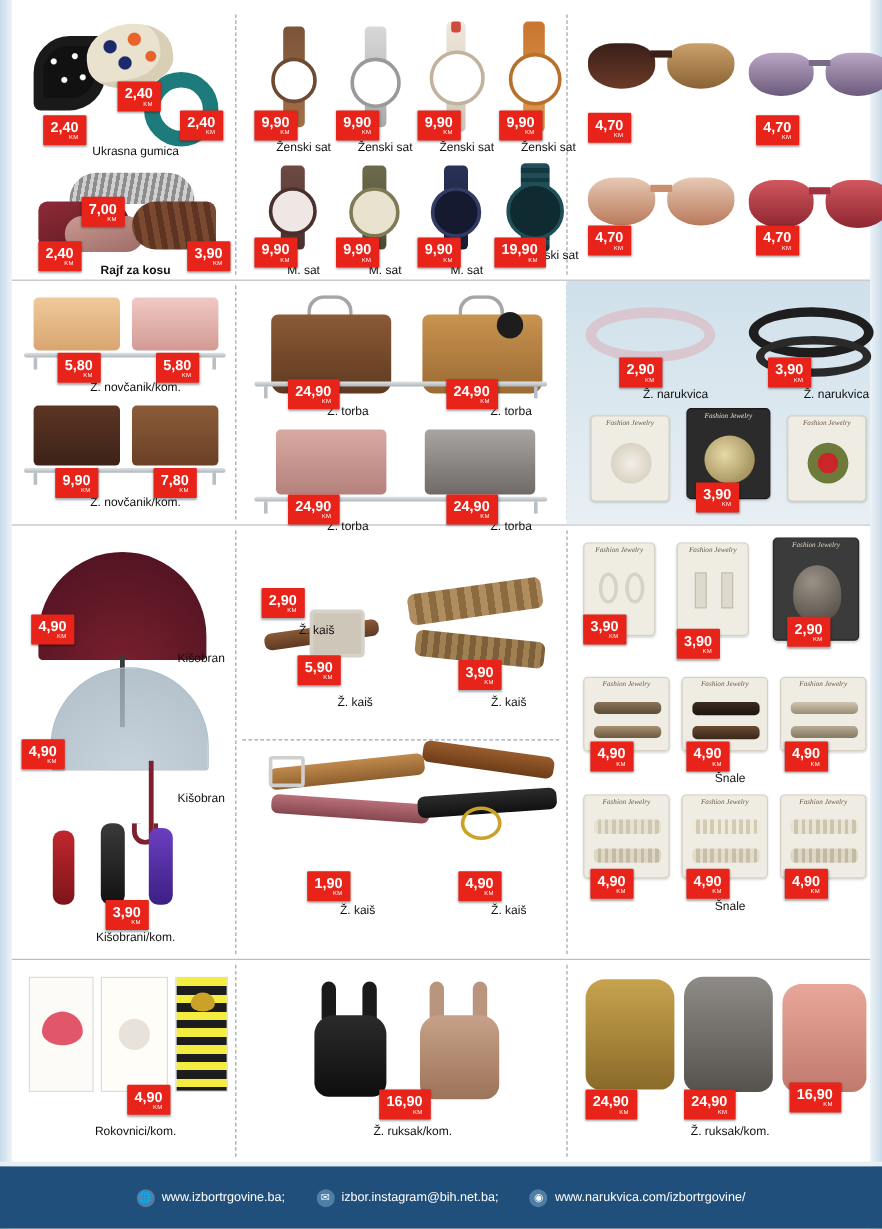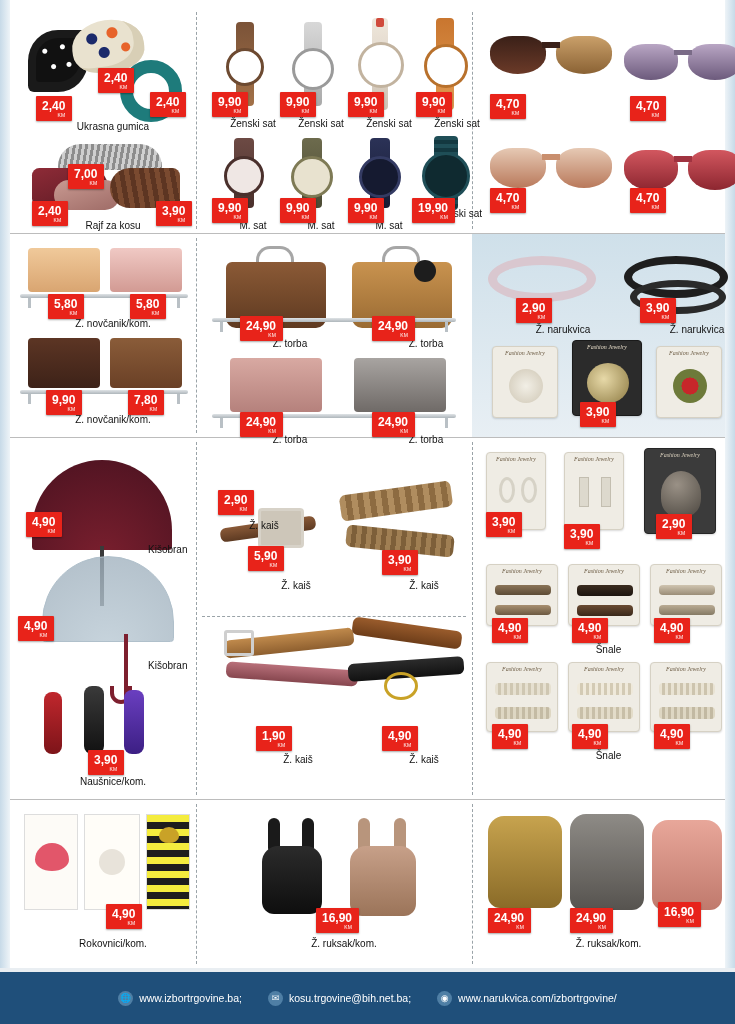--- a/index.html
+++ b/index.html
@@ -172,7 +172,7 @@
         <div class="price" style="left:58px;top:156px;">7,00<span class="cur">KM</span></div>
         <div class="price" style="left:22px;top:193px;">2,40<span class="cur">KM</span></div>
         <div class="price" style="left:146px;top:193px;">3,90<span class="cur">KM</span></div>
-        <div class="cap" style="left:0;right:0;top:212px;">Rajf za kosu</div>
+        <div class="cap" style="left:0;right:0;top:212px;font-weight:bold;">Rajf za kosu</div>
       </div>
 
       <div class="cell" style="left:186px;width:276px;">

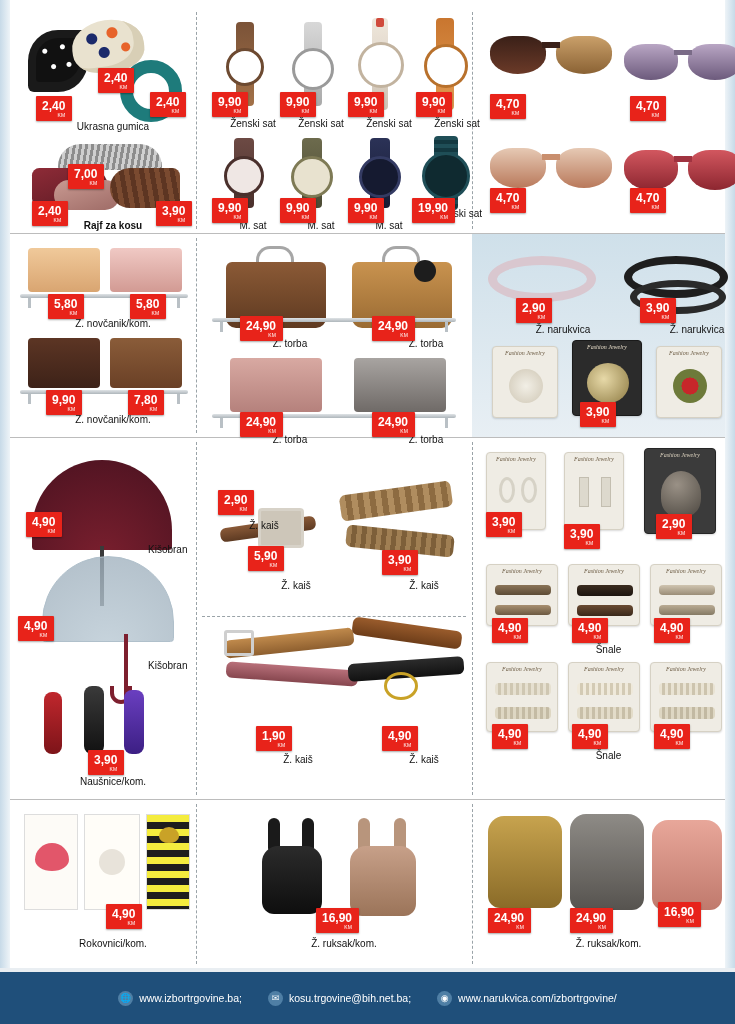--- a/index.html
+++ b/index.html
@@ -352,7 +352,7 @@
         <div class="art" style="left:74px;top:248px;width:20px;height:68px;border-radius:8px;background:linear-gradient(#3a3a3a,#111);"></div>
         <div class="art" style="left:114px;top:252px;width:20px;height:64px;border-radius:8px;background:linear-gradient(#6a3fc0,#3c1f84);"></div>
         <div class="price" style="left:78px;top:312px;">3,90<span class="cur">KM</span></div>
-        <div class="cap" style="left:0;right:0;top:338px;">Naušnice/kom.</div>
+        <div class="cap" style="left:0;right:0;top:338px;">Kišobrani/kom.</div>
       </div>
 
       <div class="cell" style="left:186px;width:276px;">

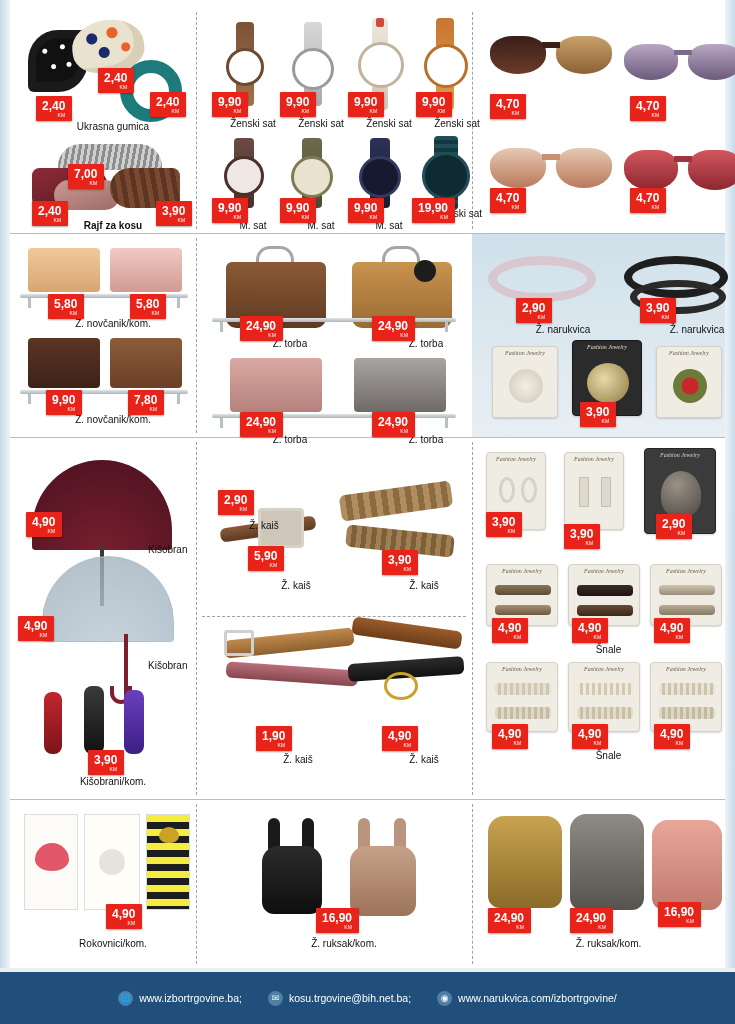--- a/index.html
+++ b/index.html
@@ -498,7 +498,7 @@
     </div>
     <div class="fitem">
       <span class="fico">✉</span>
-      <span>kosu.trgovine@bih.net.ba;</span>
+      <span>izbor.instagram@bih.net.ba;</span>
     </div>
     <div class="fitem">
       <span class="fico">◉</span>

